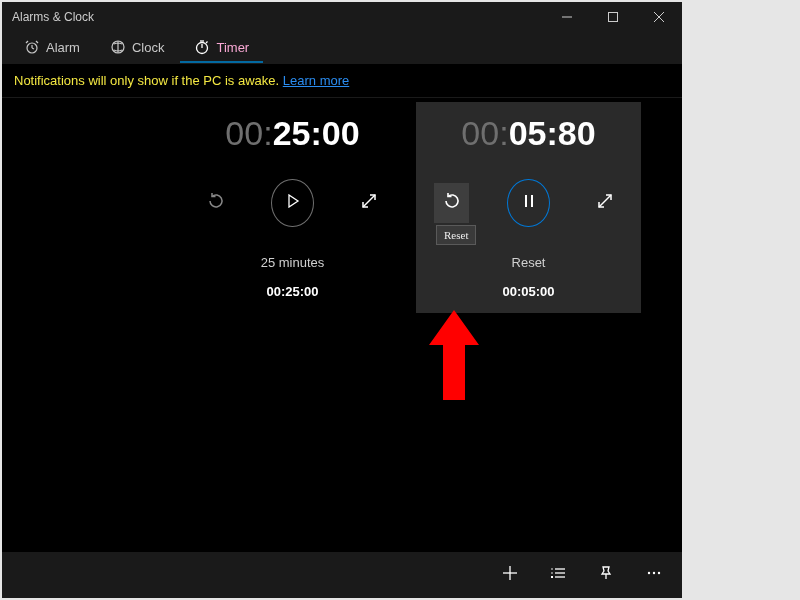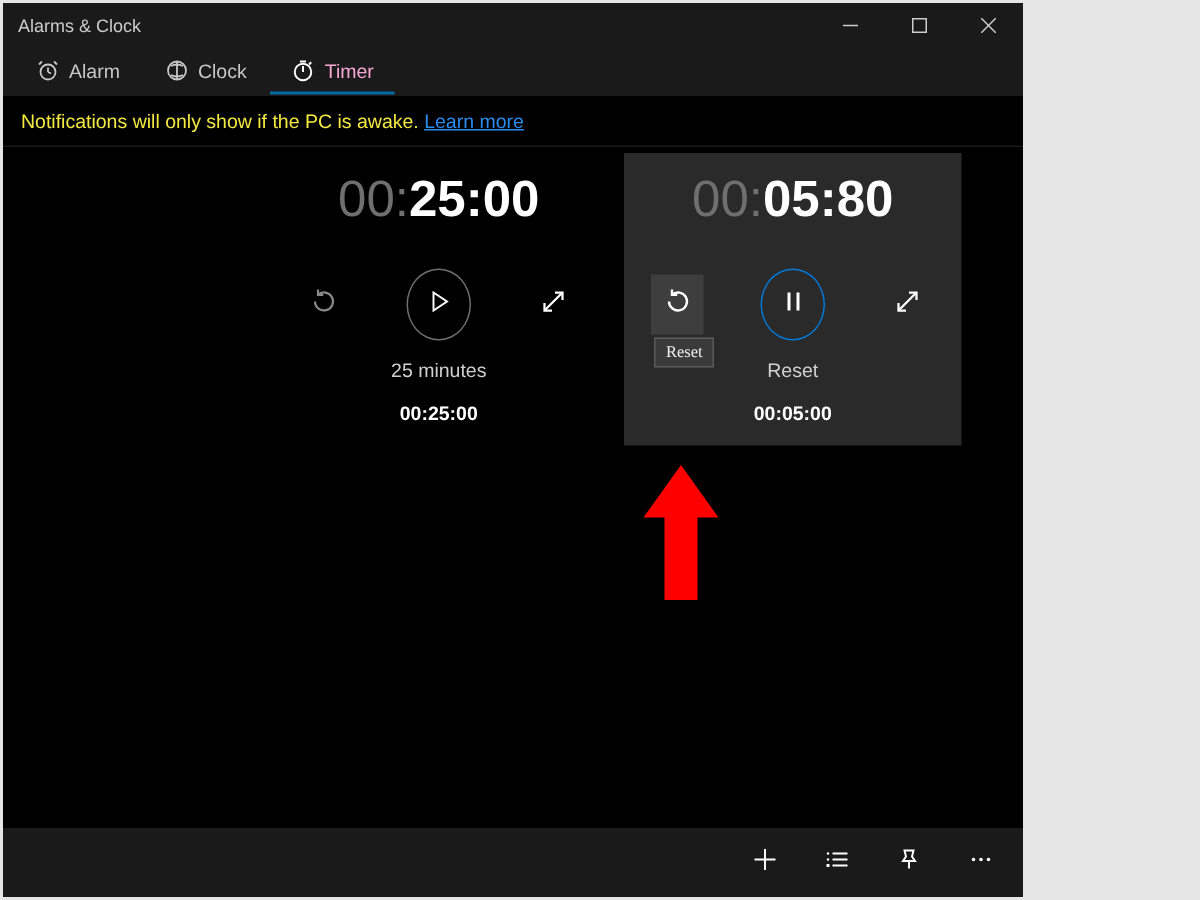--- a/index.html
+++ b/index.html
@@ -28,7 +28,7 @@
     .playbtn { width: 48px; height: 48px; border: 1.5px solid #6f6f6f; border-radius: 50%; display: flex; align-items: center; justify-content: center; margin: 0 20px; cursor: pointer; }
     .playbtn.accent { border-color: #0078d7; }
     .tooltip { position: absolute; background: #3a3a3a; border: 1px solid #5a5a5a; color: #eee; font-size: 11px; padding: 3px 7px; font-family: Liberation Serif, serif; }
-    .tlabel { text-align: center; color: #d0d0d0; font-size: 13px; }
+    .tlabel { margin-top: 16px; text-align: center; color: #d0d0d0; font-size: 13px; }
     .ttotal { color: #fff; font-weight: 700; font-size: 13px; margin-top: 2px; margin-bottom: 14px; }
     .arrow { position: absolute; left: 427px; top: 212px; }
     .cmdbar { height: 46px; background: #1a1a1a; display: flex; align-items: center; justify-content: flex-end; padding-right: 4px; }

